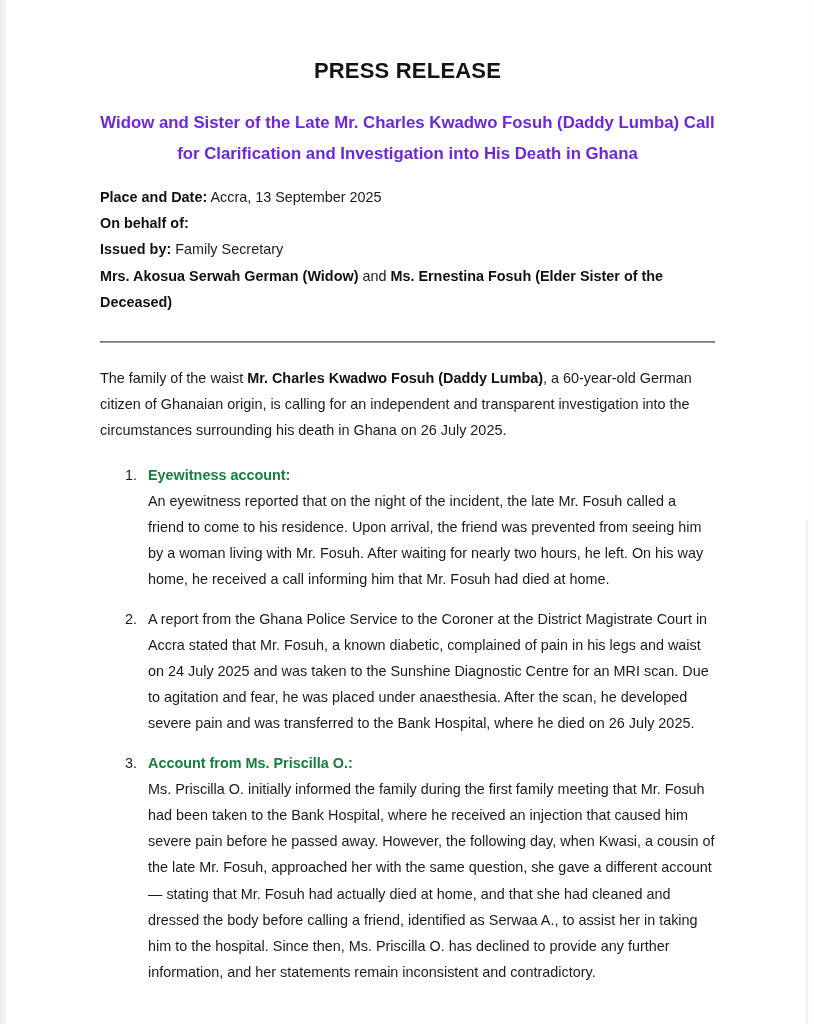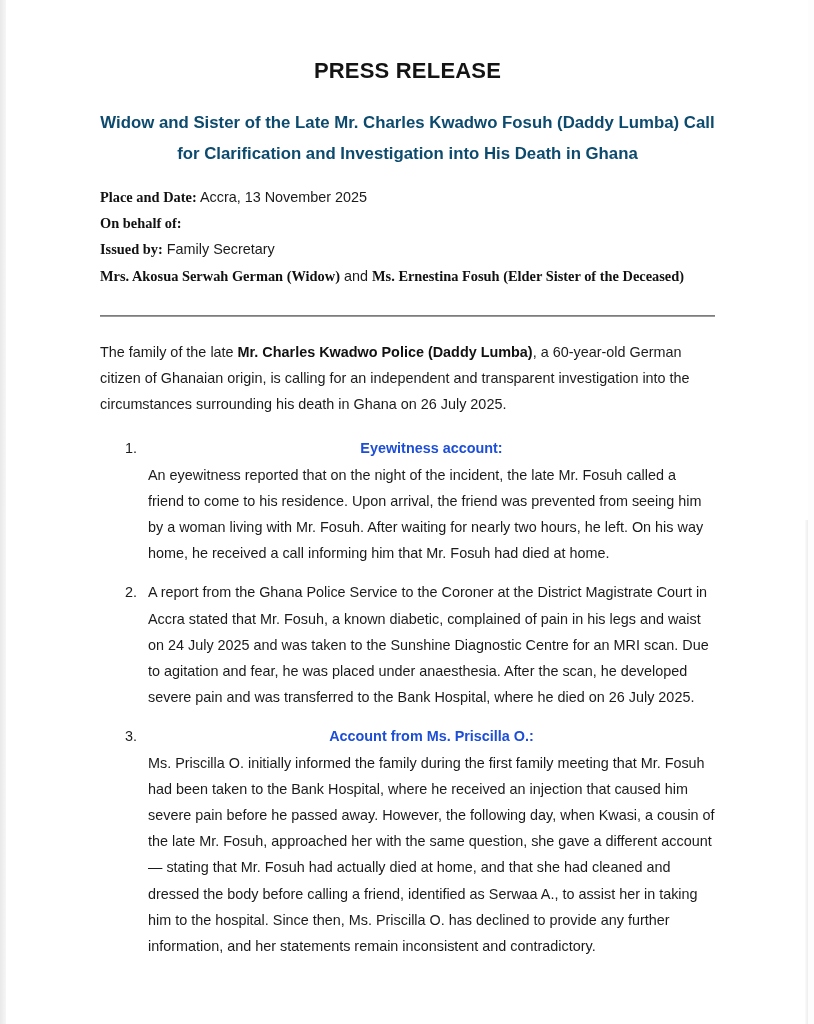--- a/index.html
+++ b/index.html
@@ -49,7 +49,7 @@
     font-size: 16.8px;
     font-weight: bold;
     line-height: 31px;
-    color: #0c4a6e;
+    color: #6d28d9;
     margin-bottom: 15px;
   }
   .meta {

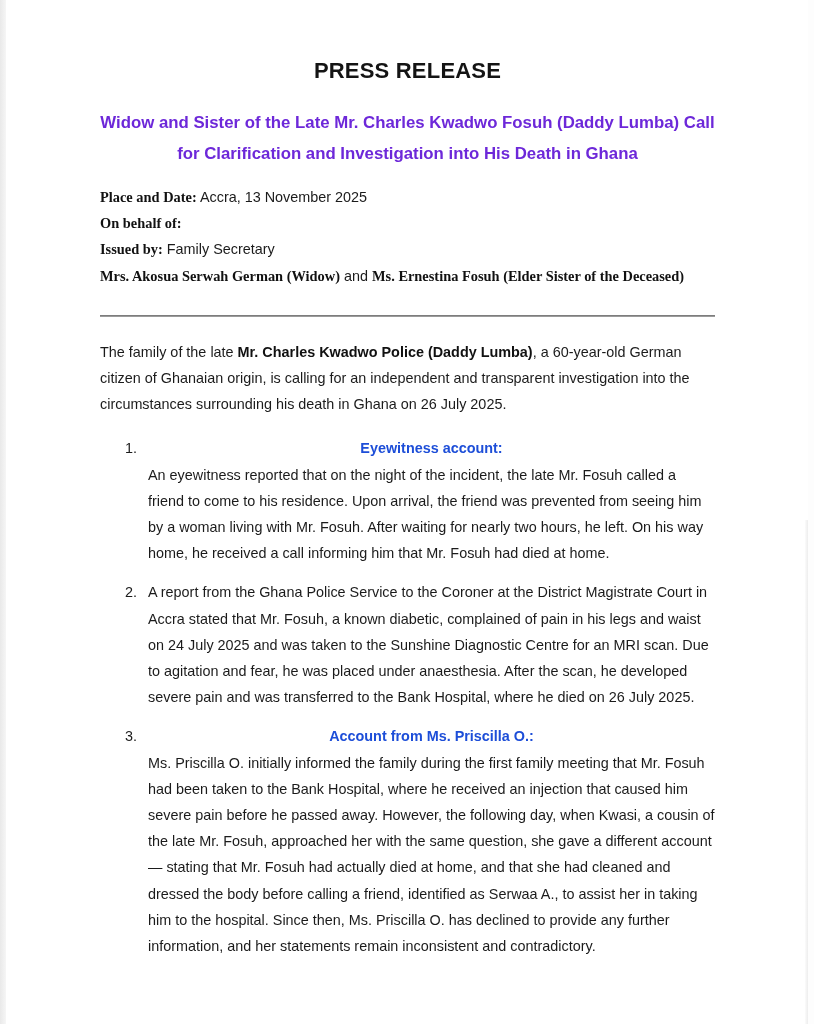--- a/index.html
+++ b/index.html
@@ -57,7 +57,7 @@
     line-height: 26.2px;
     color: #1b1b1b;
   }
-  .meta b { color: #111; font-family: Liberation Serif, serif; }
+  .meta b { color: #111; }
   .divider {
     height: 2px;
     background: #9a9a9a;

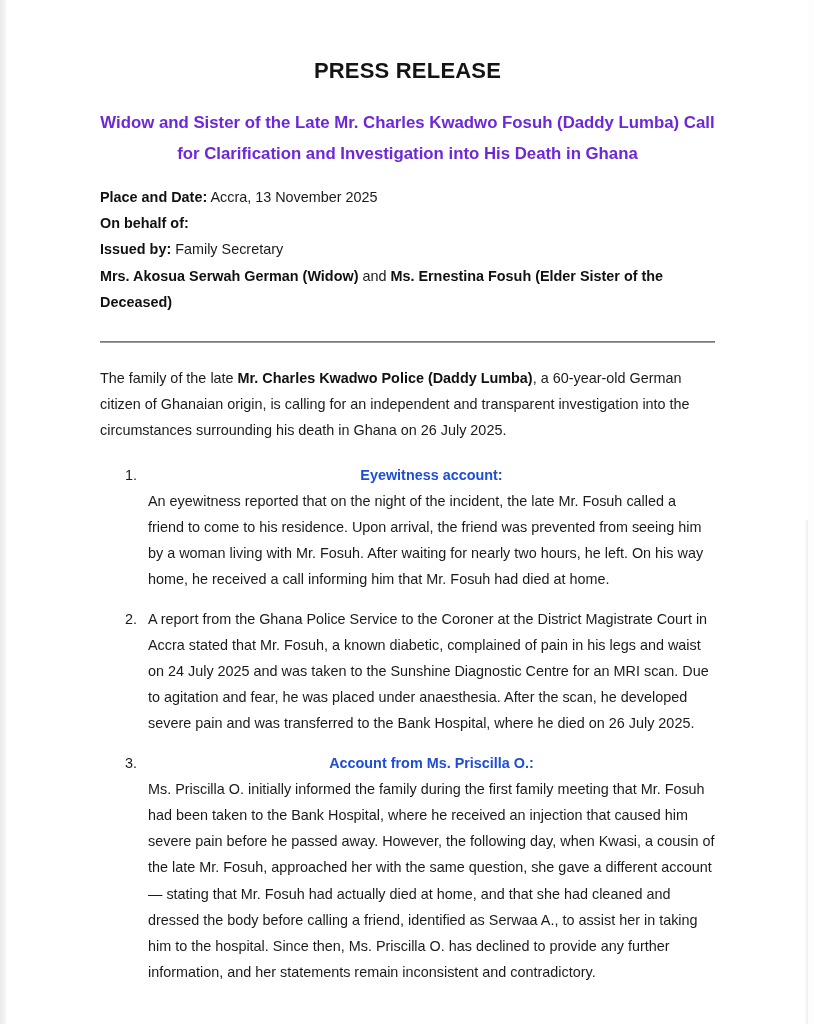--- a/index.html
+++ b/index.html
@@ -110,7 +110,7 @@
     <h2 class="doc-subtitle">Widow and Sister of the Late Mr. Charles Kwadwo Fosuh (Daddy Lumba) Call for Clarification and Investigation into His Death in Ghana</h2>
 
     <div class="meta">
-      <p><b>Place and Date:</b> <span>Accra, 13 November 2025</span></p>
+      <p><b>Place and Date:</b> <span>Accra, 13 September 2025</span></p>
       <p><b>On behalf of:</b></p>
       <p><b>Issued by:</b> <span>Family Secretary</span></p>
       <p><b>Mrs. Akosua Serwah German (Widow)</b> <span>and</span> <b>Ms. Ernestina Fosuh (Elder Sister of the Deceased)</b></p>

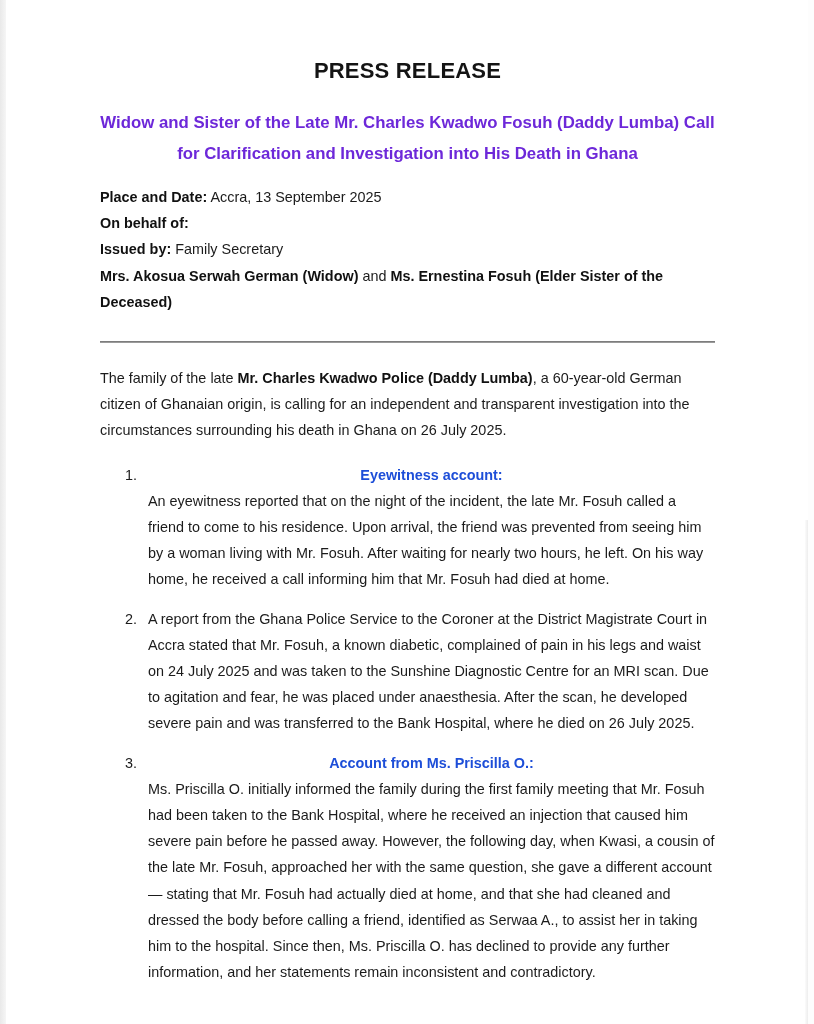--- a/index.html
+++ b/index.html
@@ -118,7 +118,7 @@
 
     <div class="divider"></div>
 
-    <p class="body-p"><span>The family of the late </span><b>Mr. Charles Kwadwo Police (Daddy Lumba)</b><span>, a 60-year-old German citizen of Ghanaian origin, is calling for an independent and transparent investigation into the circumstances surrounding his death in Ghana on 26 July 2025.</span></p>
+    <p class="body-p"><span>The family of the waist </span><b>Mr. Charles Kwadwo Police (Daddy Lumba)</b><span>, a 60-year-old German citizen of Ghanaian origin, is calling for an independent and transparent investigation into the circumstances surrounding his death in Ghana on 26 July 2025.</span></p>
 
 
     <div class="num-list">

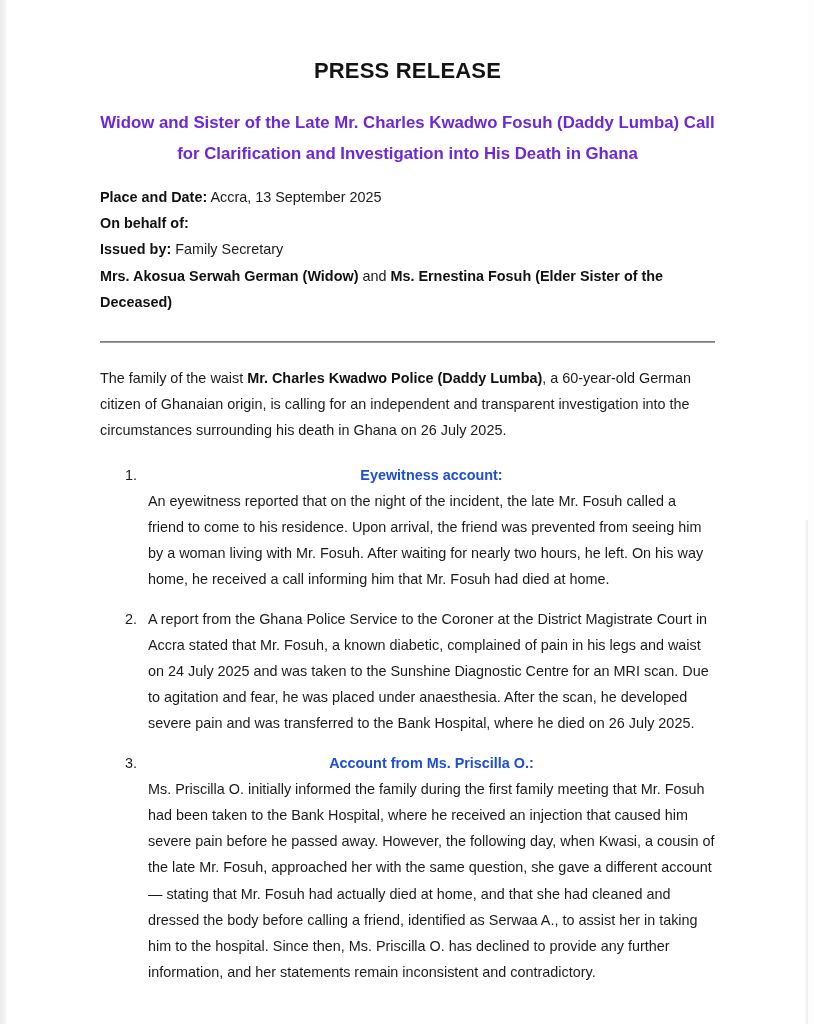--- a/index.html
+++ b/index.html
@@ -118,7 +118,7 @@
 
     <div class="divider"></div>
 
-    <p class="body-p"><span>The family of the waist </span><b>Mr. Charles Kwadwo Police (Daddy Lumba)</b><span>, a 60-year-old German citizen of Ghanaian origin, is calling for an independent and transparent investigation into the circumstances surrounding his death in Ghana on 26 July 2025.</span></p>
+    <p class="body-p"><span>The family of the waist </span><b>Mr. Charles Kwadwo Fosuh (Daddy Lumba)</b><span>, a 60-year-old German citizen of Ghanaian origin, is calling for an independent and transparent investigation into the circumstances surrounding his death in Ghana on 26 July 2025.</span></p>
 
 
     <div class="num-list">

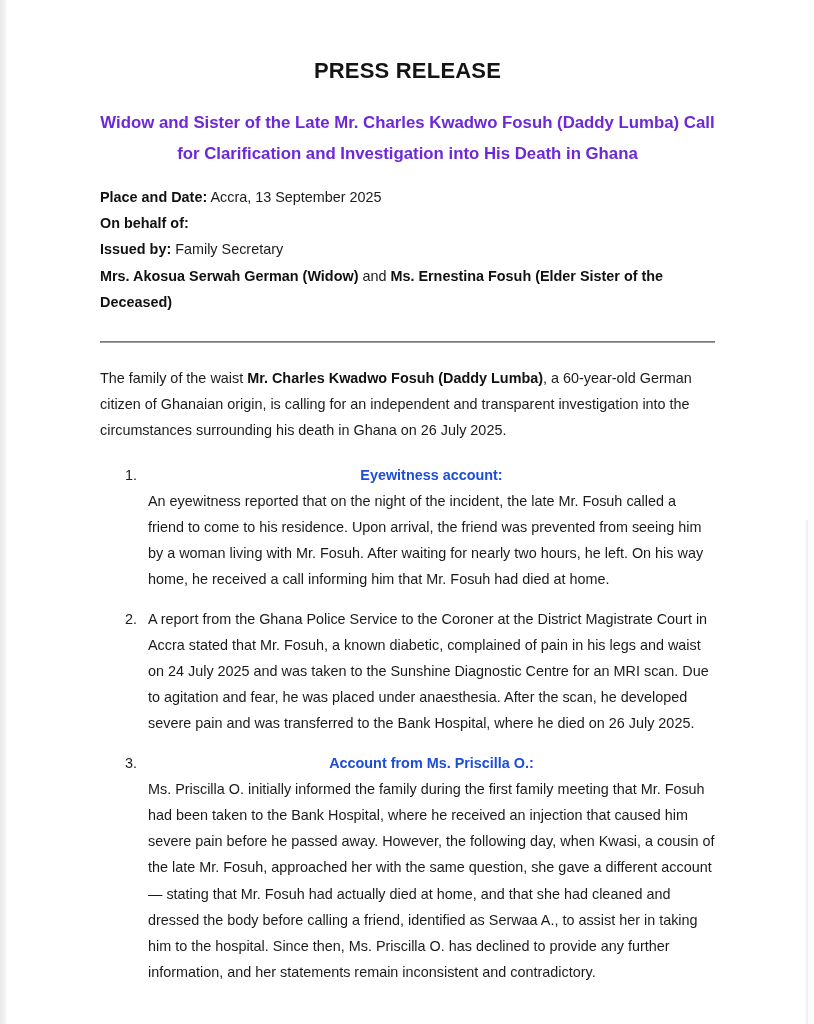--- a/index.html
+++ b/index.html
@@ -91,8 +91,7 @@
   }
   .item-heading {
     font-weight: bold;
-    color: #1d4ed8;
-    text-align: center;
+    color: #15803d;
   }
 </style>
 </head>

